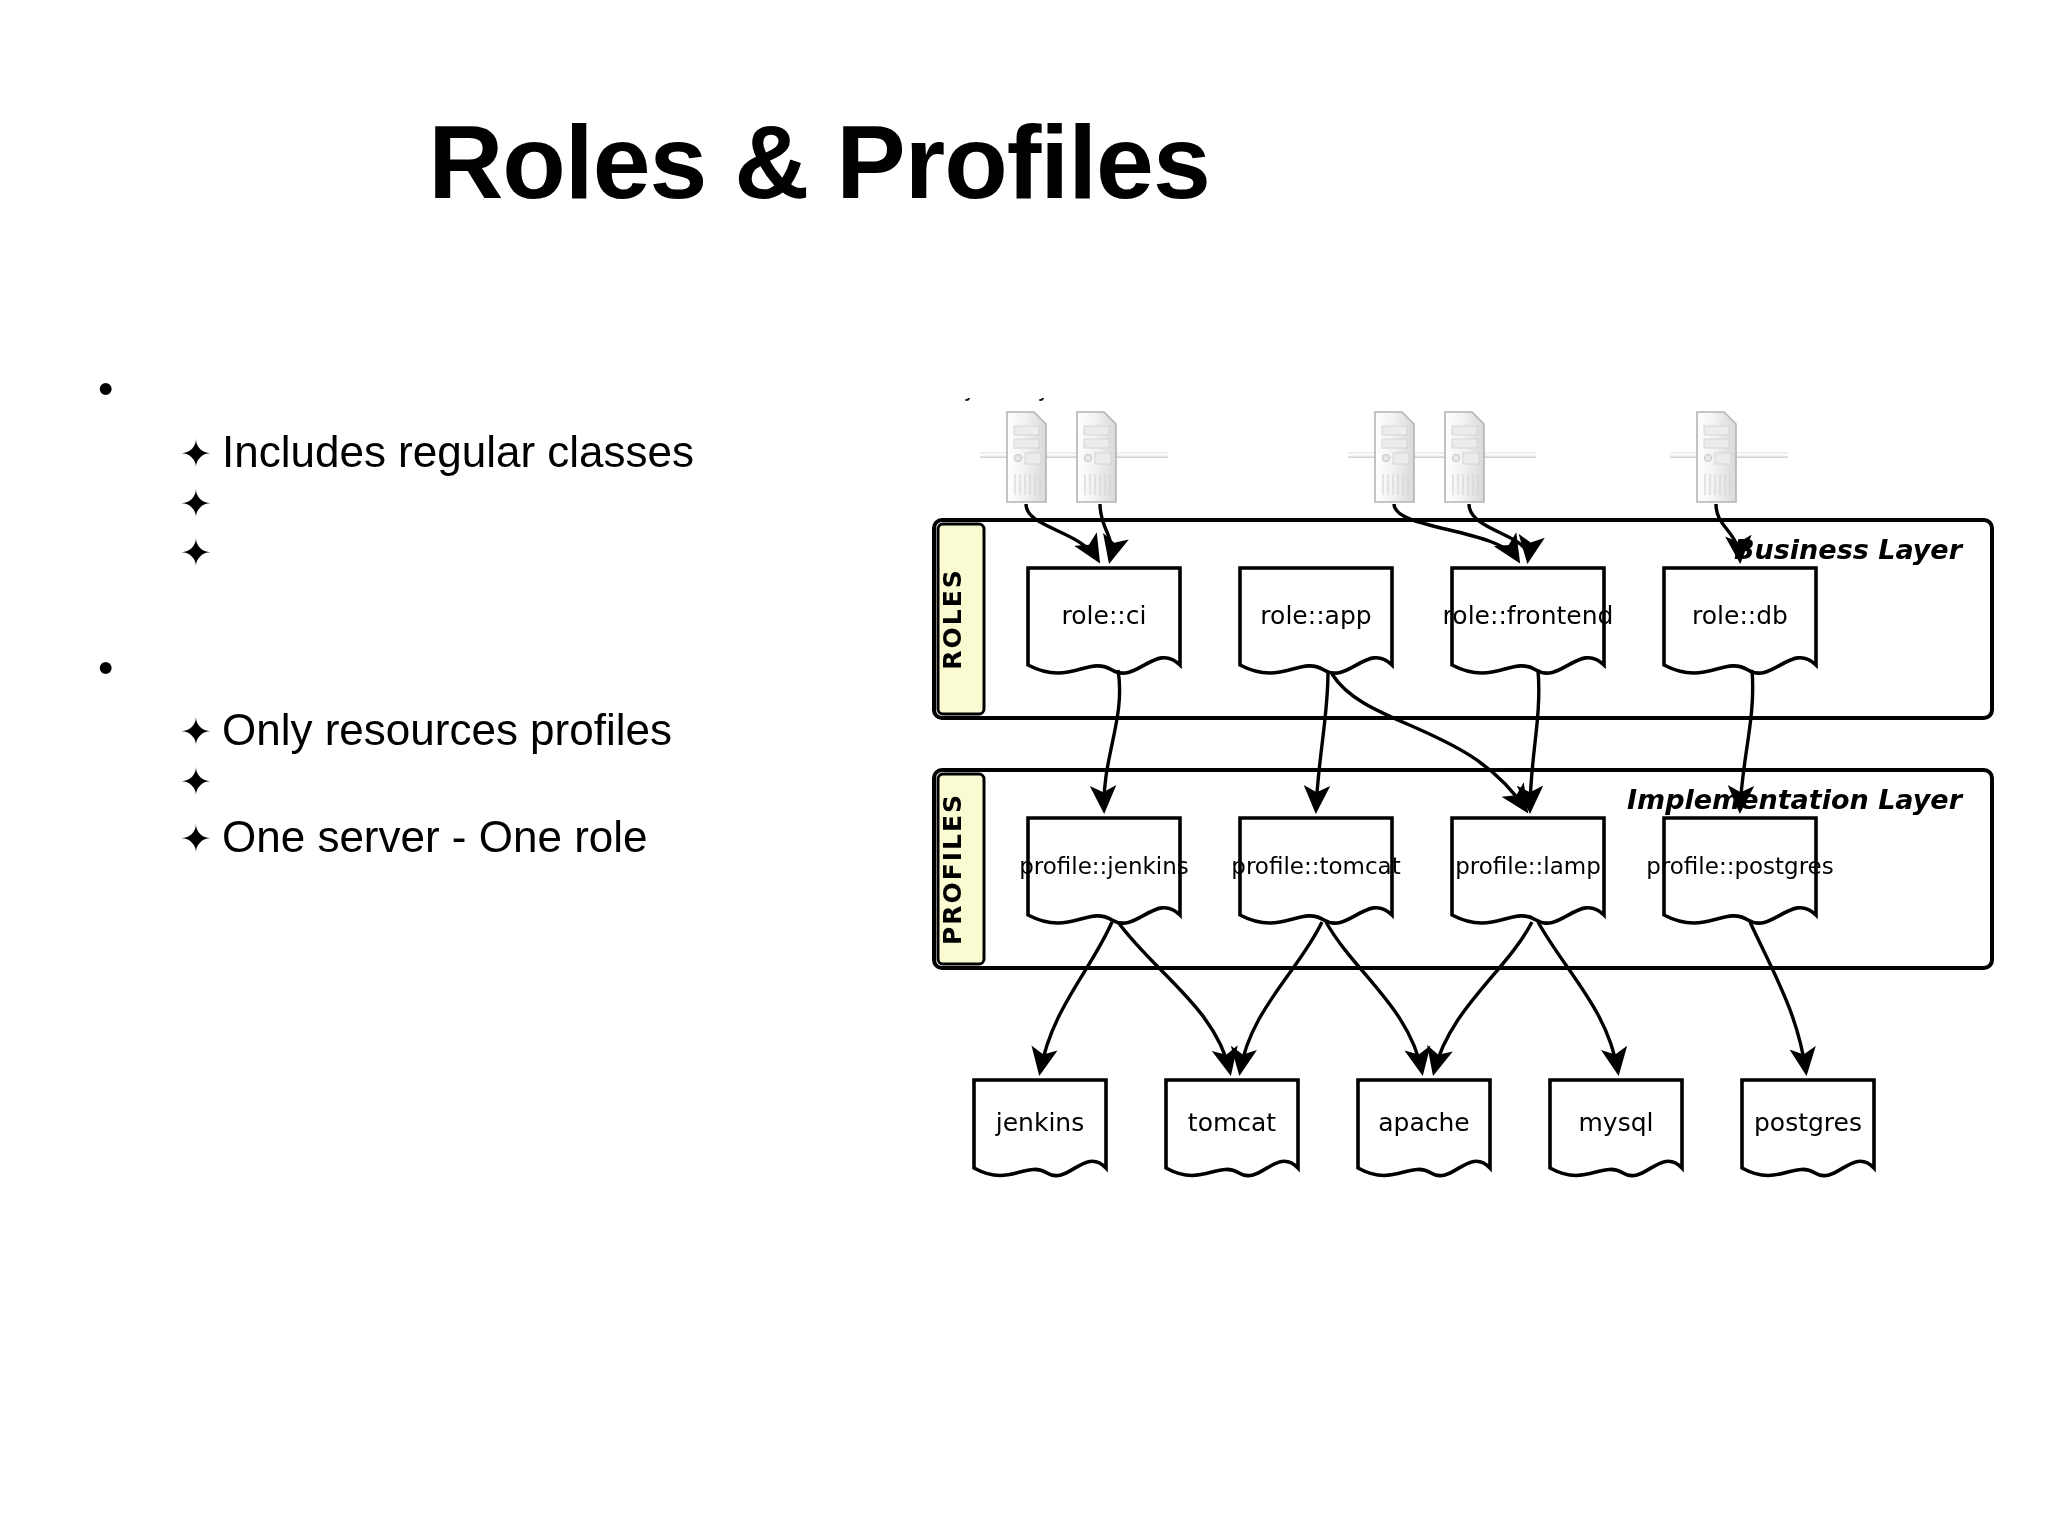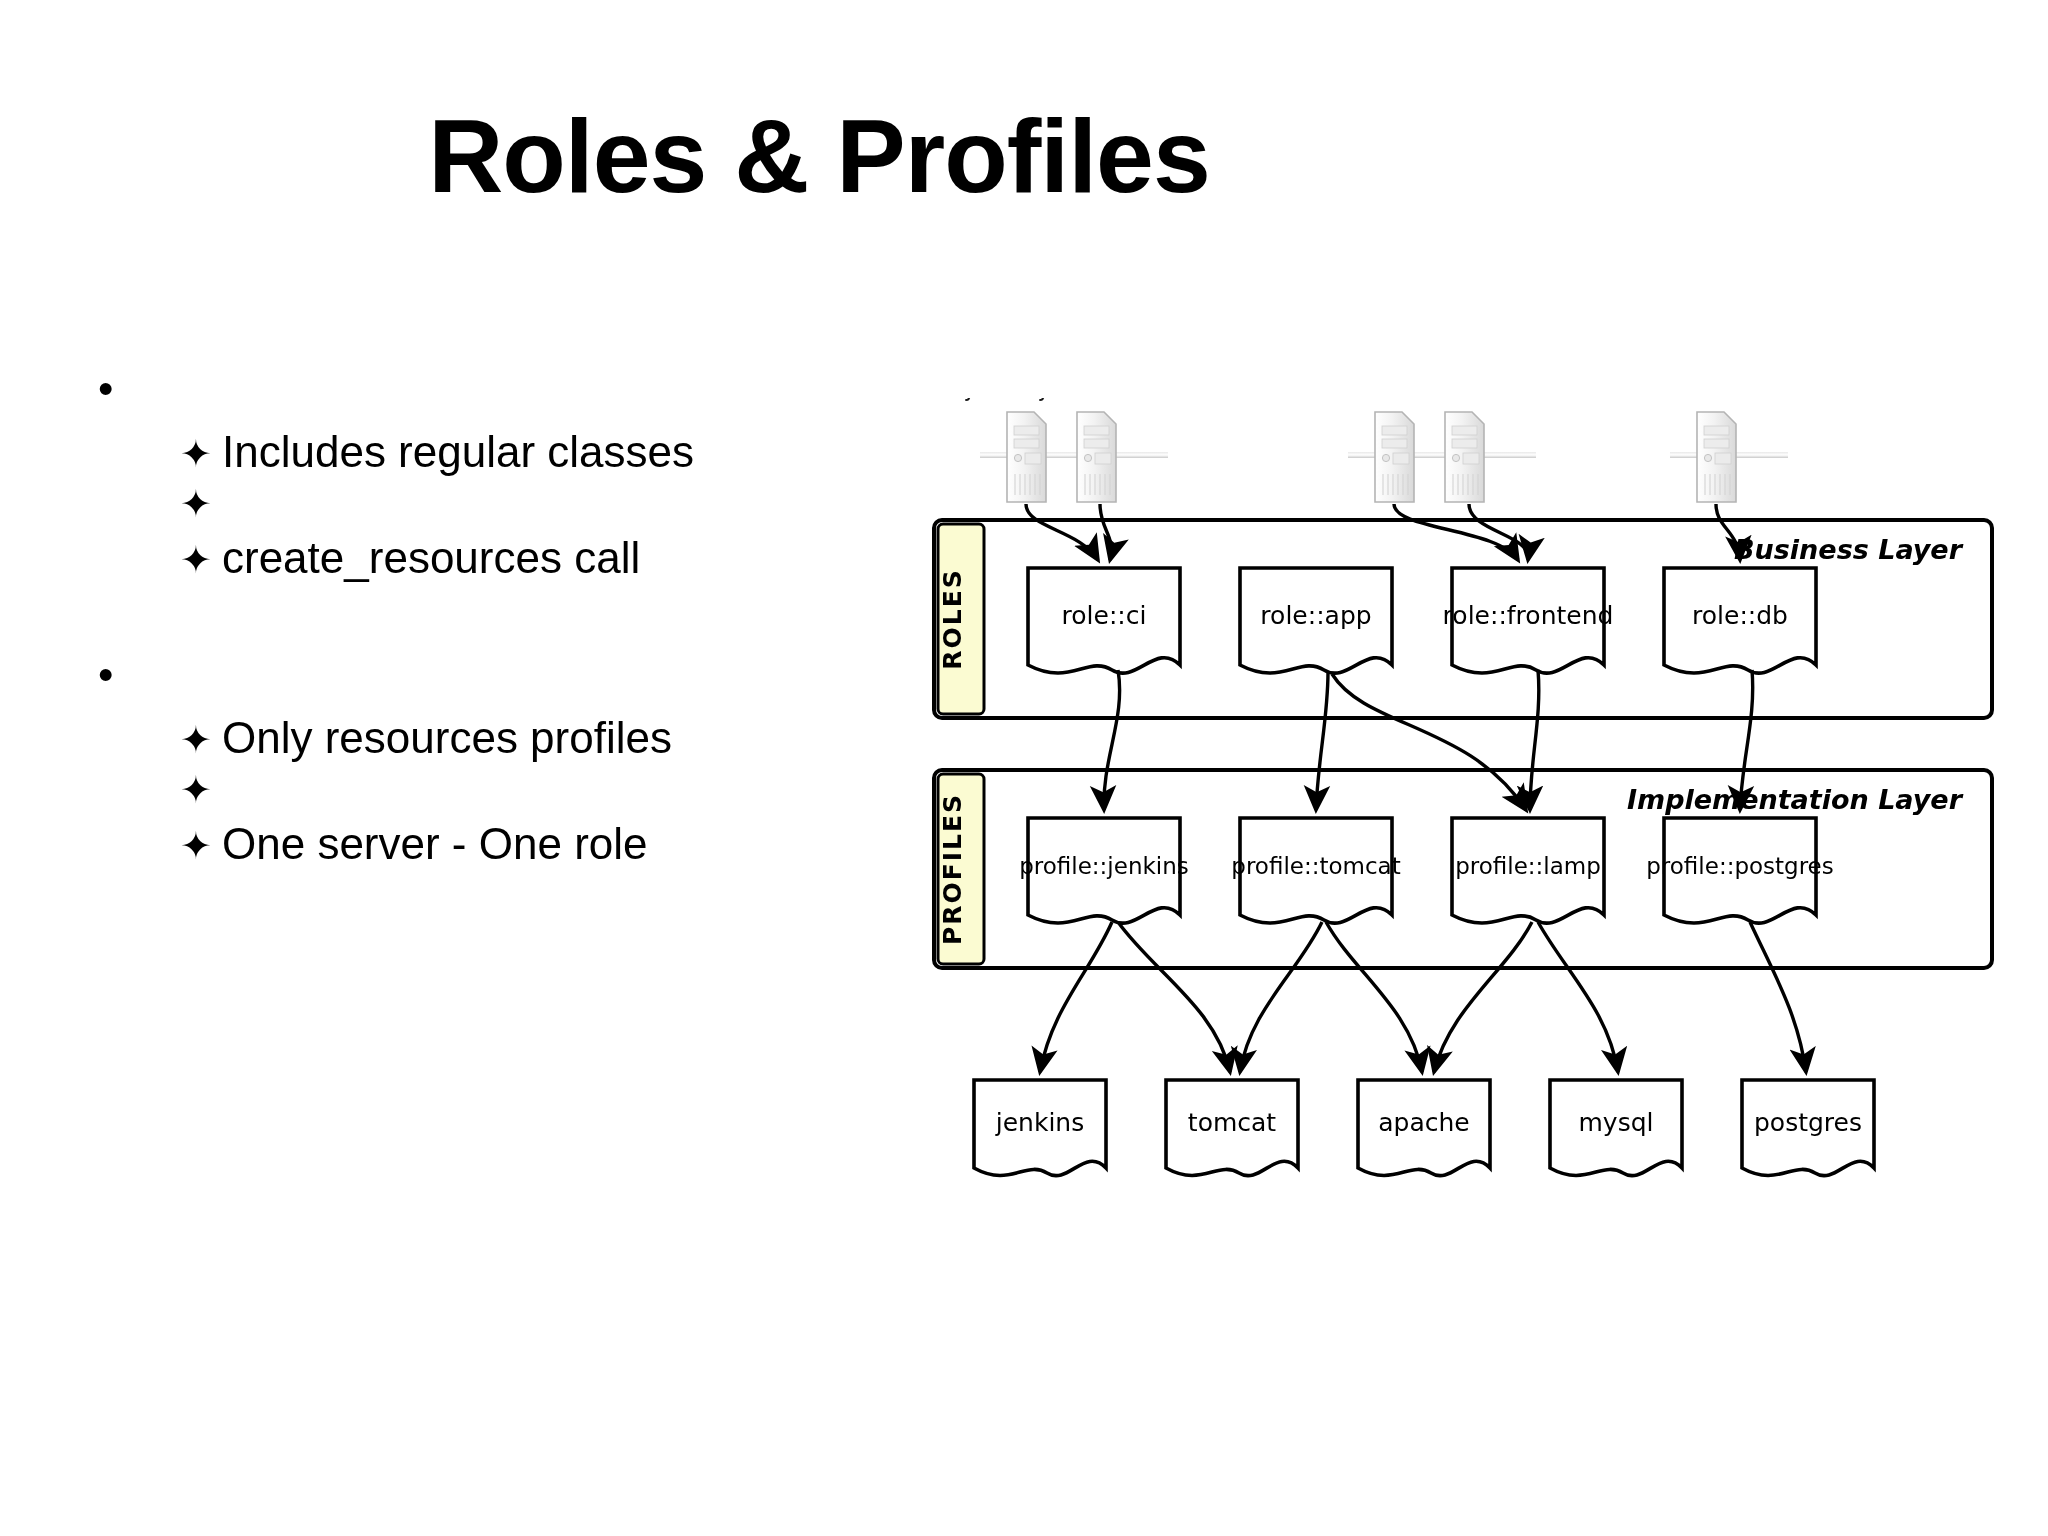--- a/index.html
+++ b/index.html
@@ -19,7 +19,7 @@
   
   #slide-title {
     position: absolute;
-    top: 102px;
+    top: 108px;
     left: 0;
     width: 1638px;
     text-align: center;

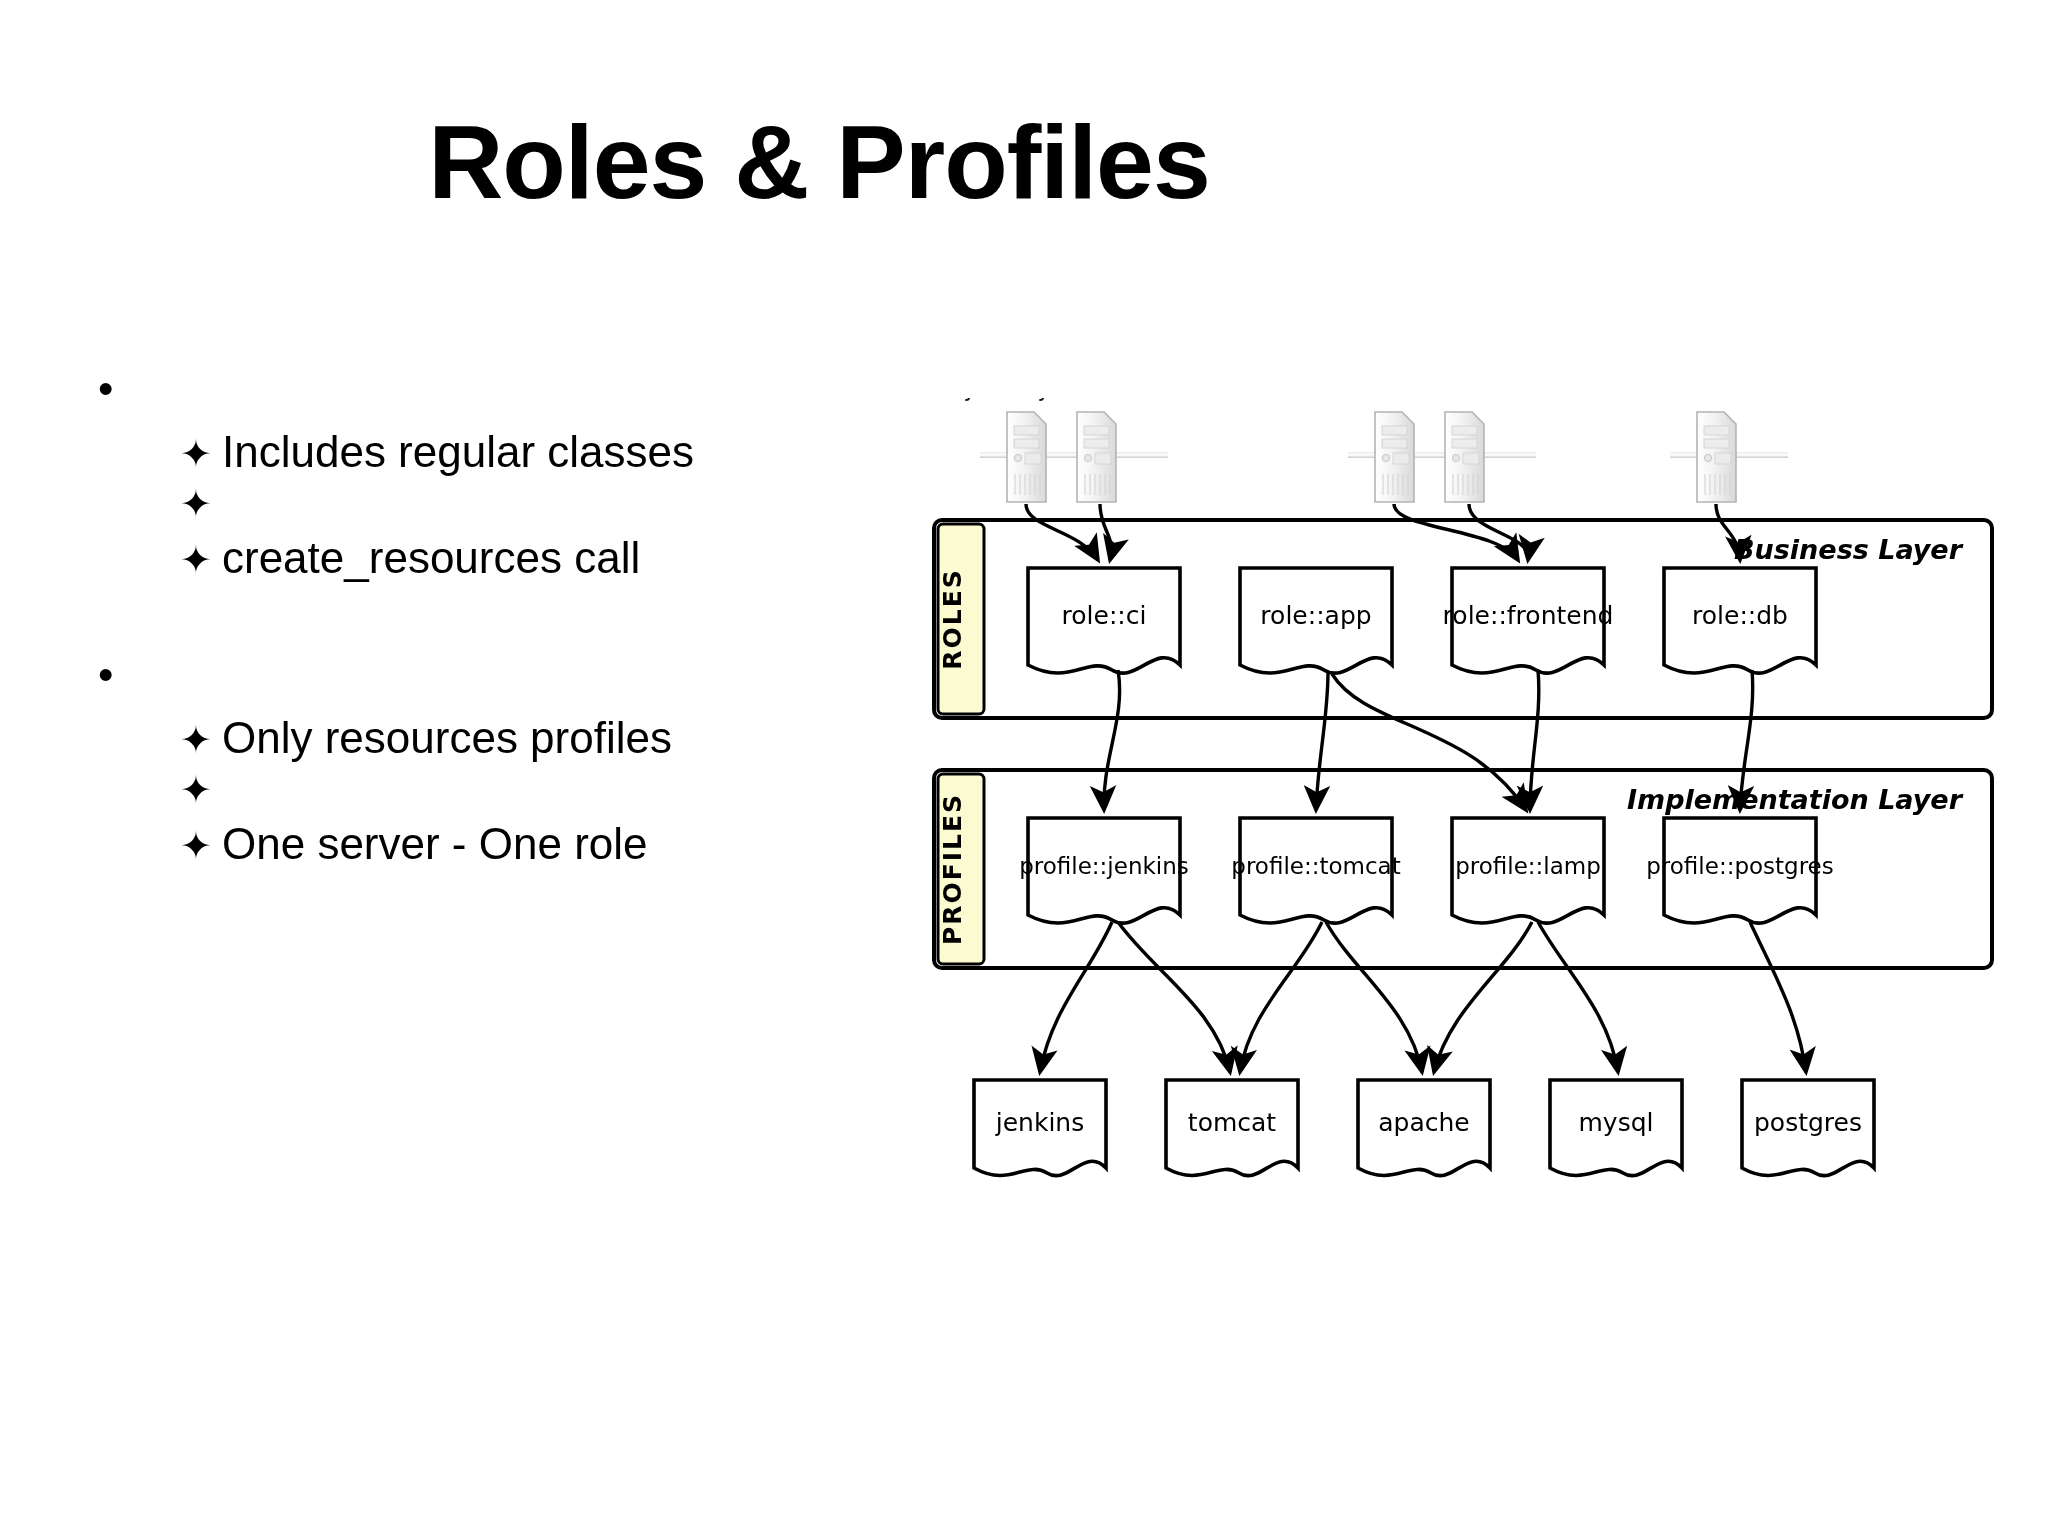--- a/index.html
+++ b/index.html
@@ -141,7 +141,6 @@
       </li>
       <li class="sub-item">
         <span class="star">✦</span>
-        <span class="txt">create_resources call</span>
       </li>
     </ul>
   </div>

